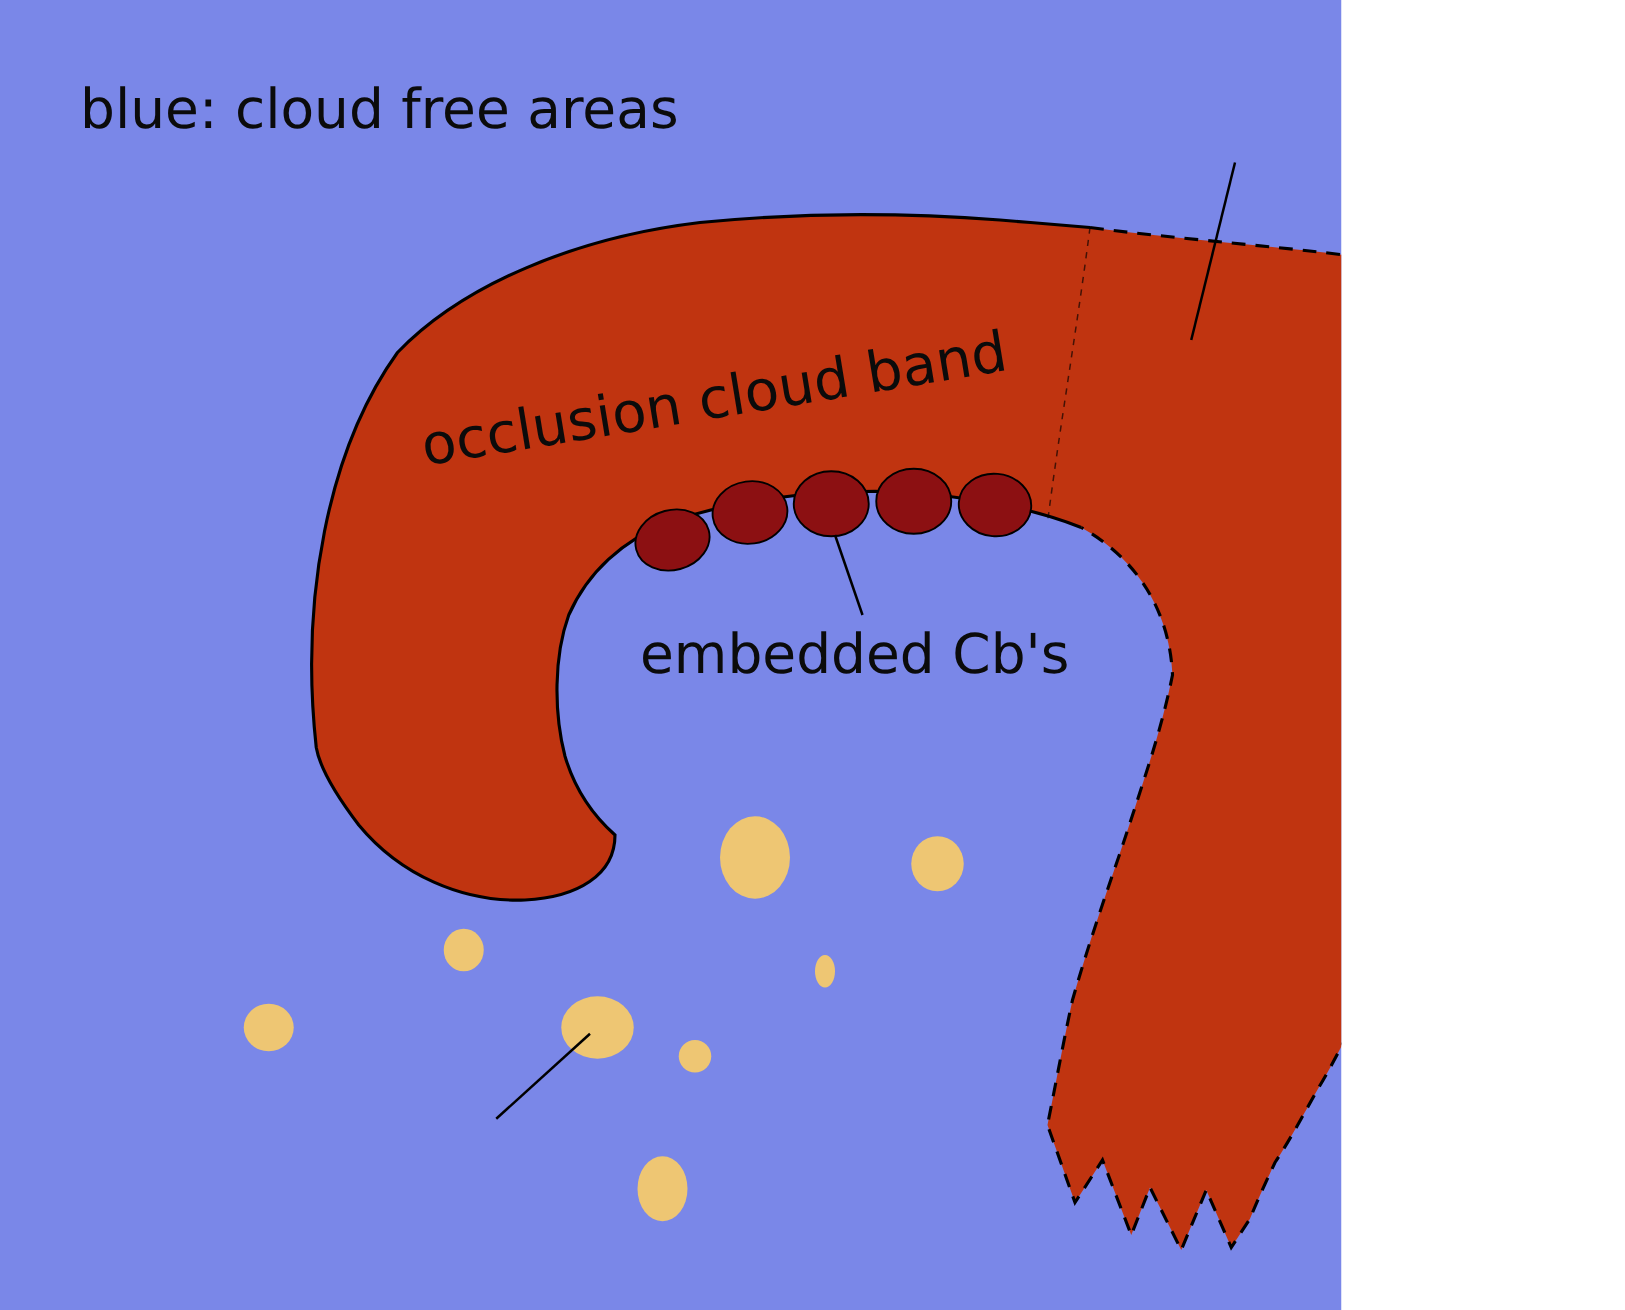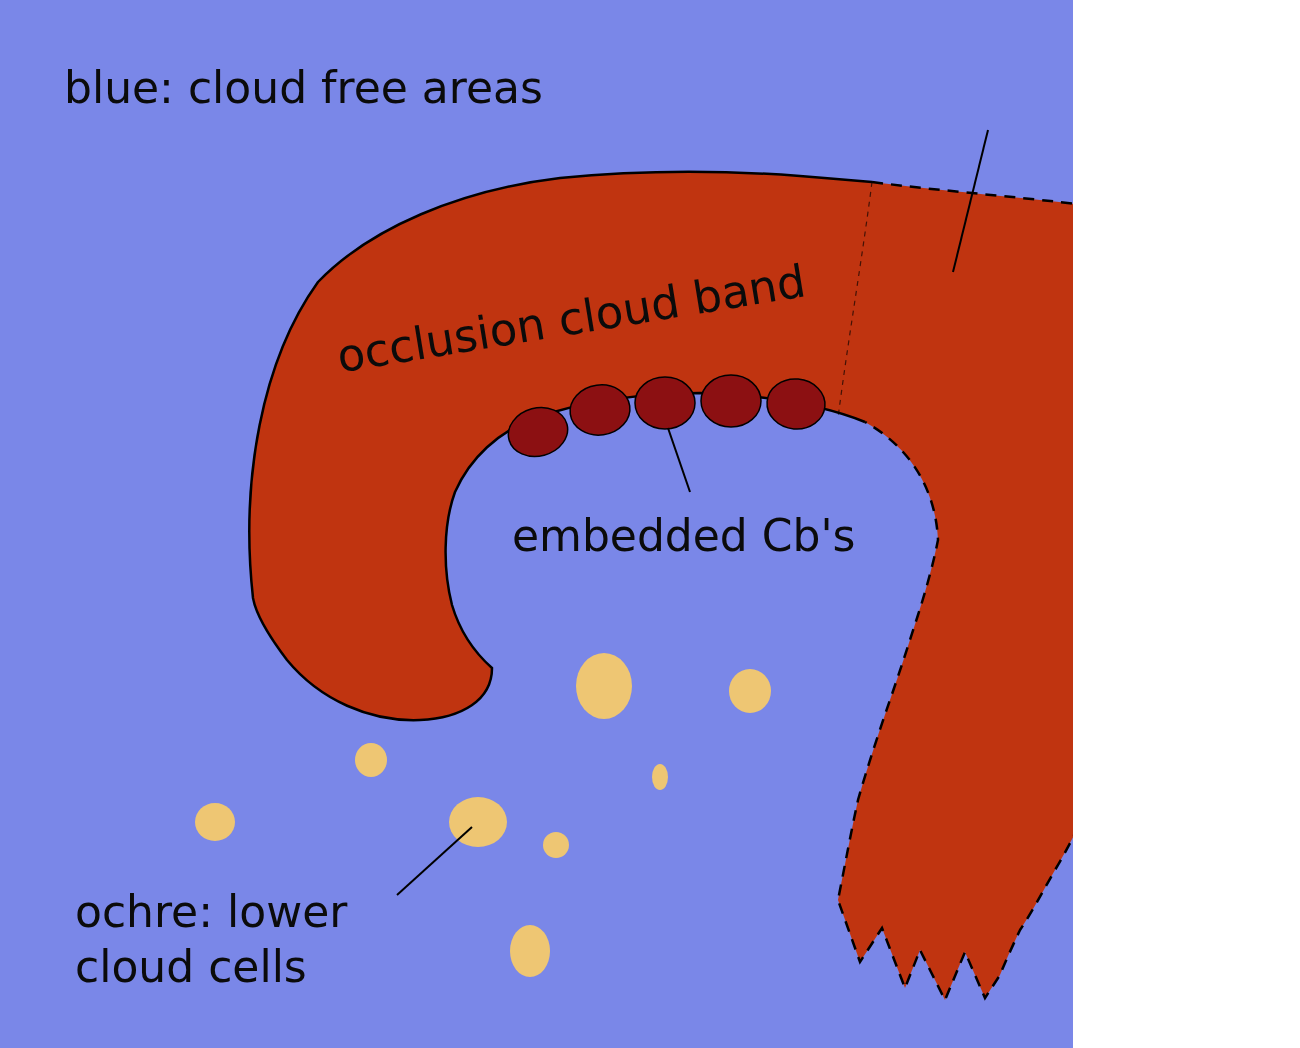--- a/index.html
+++ b/index.html
@@ -28,7 +28,7 @@
   #label-blue   { left: 64px;  top: 60px;  }
   #label-red    { left: 778px; top: 74px;  }
   #label-band   { left: 333px; top: 330px; transform: rotate(-9.3deg); transform-origin: left top; font-size: 45px; }
-  #label-cbs    { left: 512px; top: 496px; margin-top: 12px; }
+  #label-cbs    { left: 512px; top: 496px; }
   #label-ochre  { left: 75px;  top: 884px; }
 </style>
 </head>

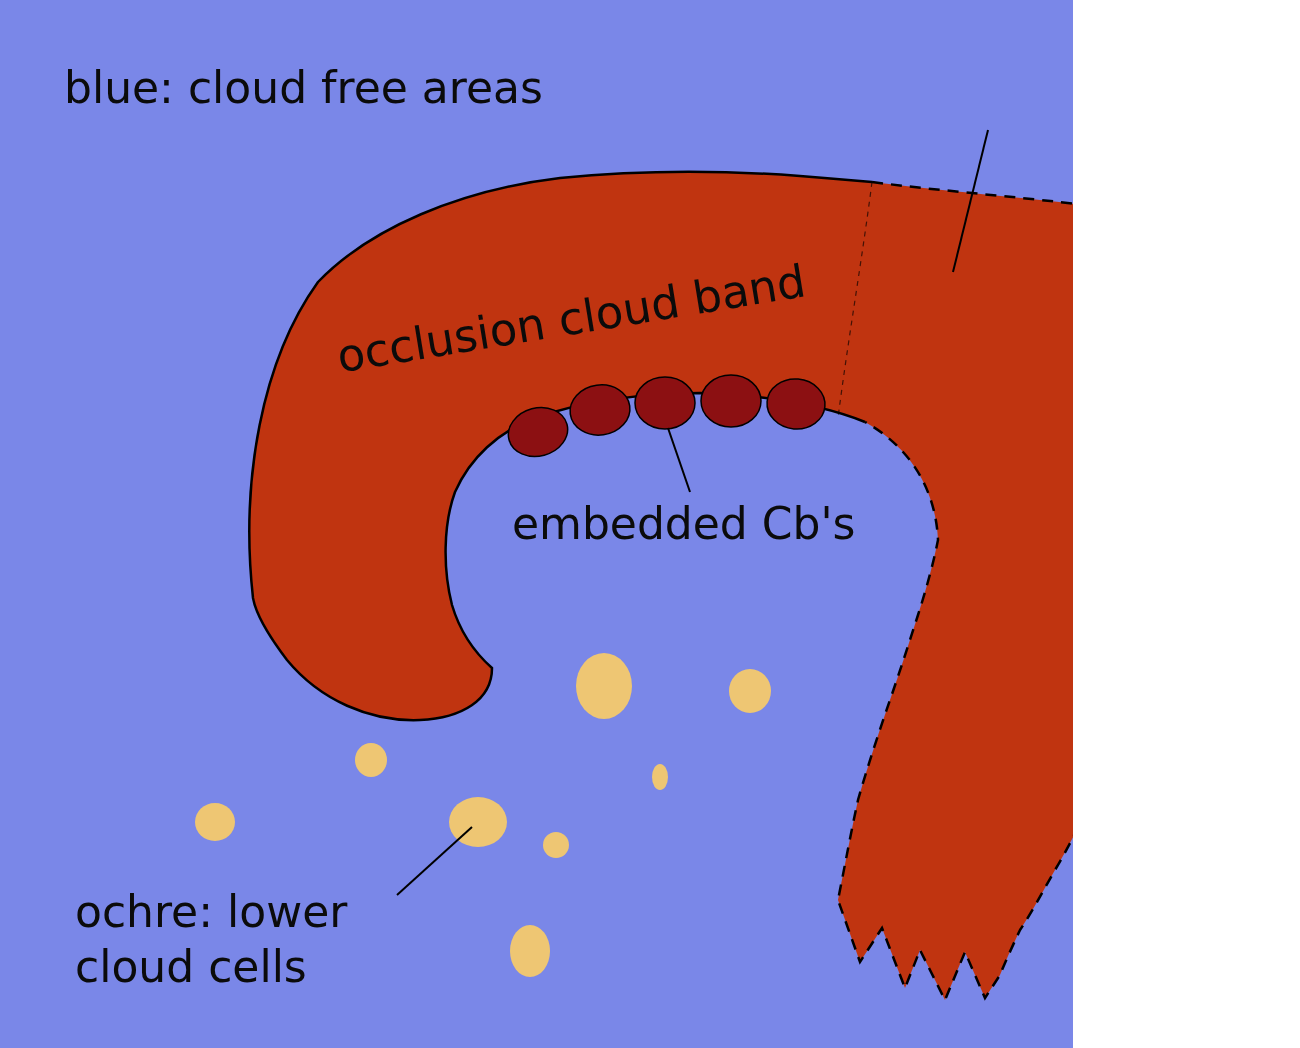--- a/index.html
+++ b/index.html
@@ -138,10 +138,6 @@
 
   <div class="label" id="label-cbs">embedded Cb's</div>
 
-  <div class="label" id="label-ochre">
-    <div>ochre: lower</div>
-    <div>cloud cells</div>
-  </div>
 
 </div>
 

